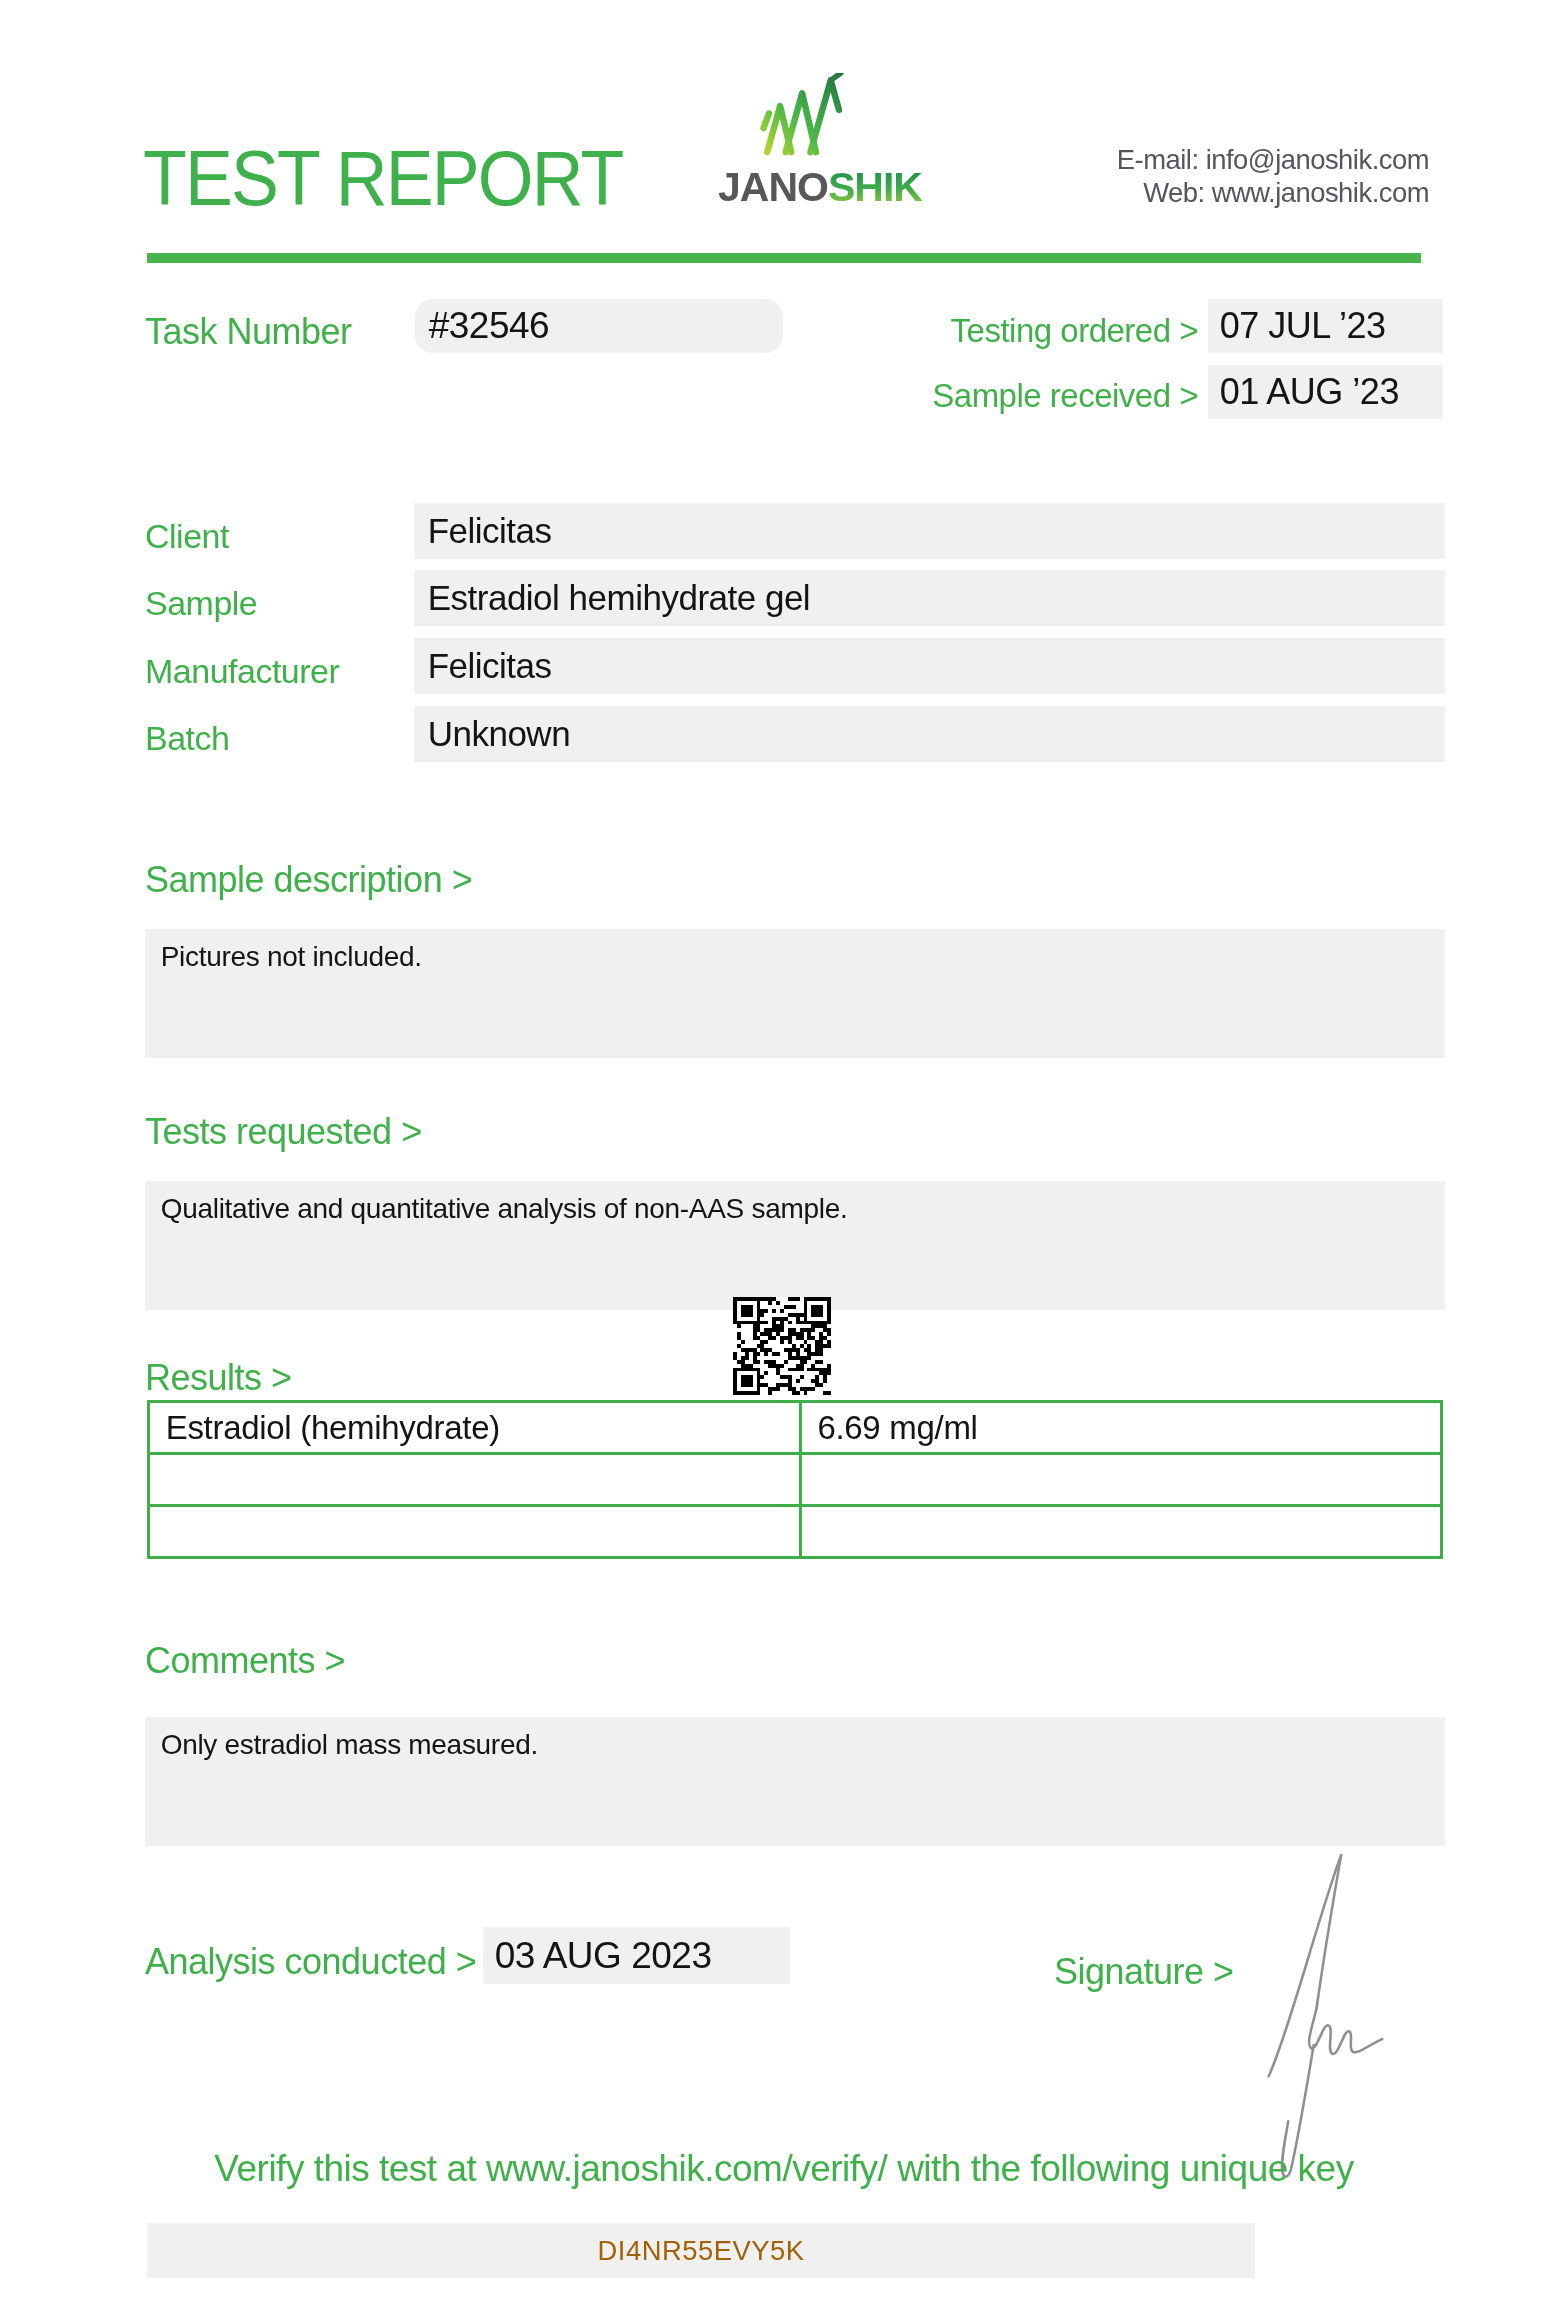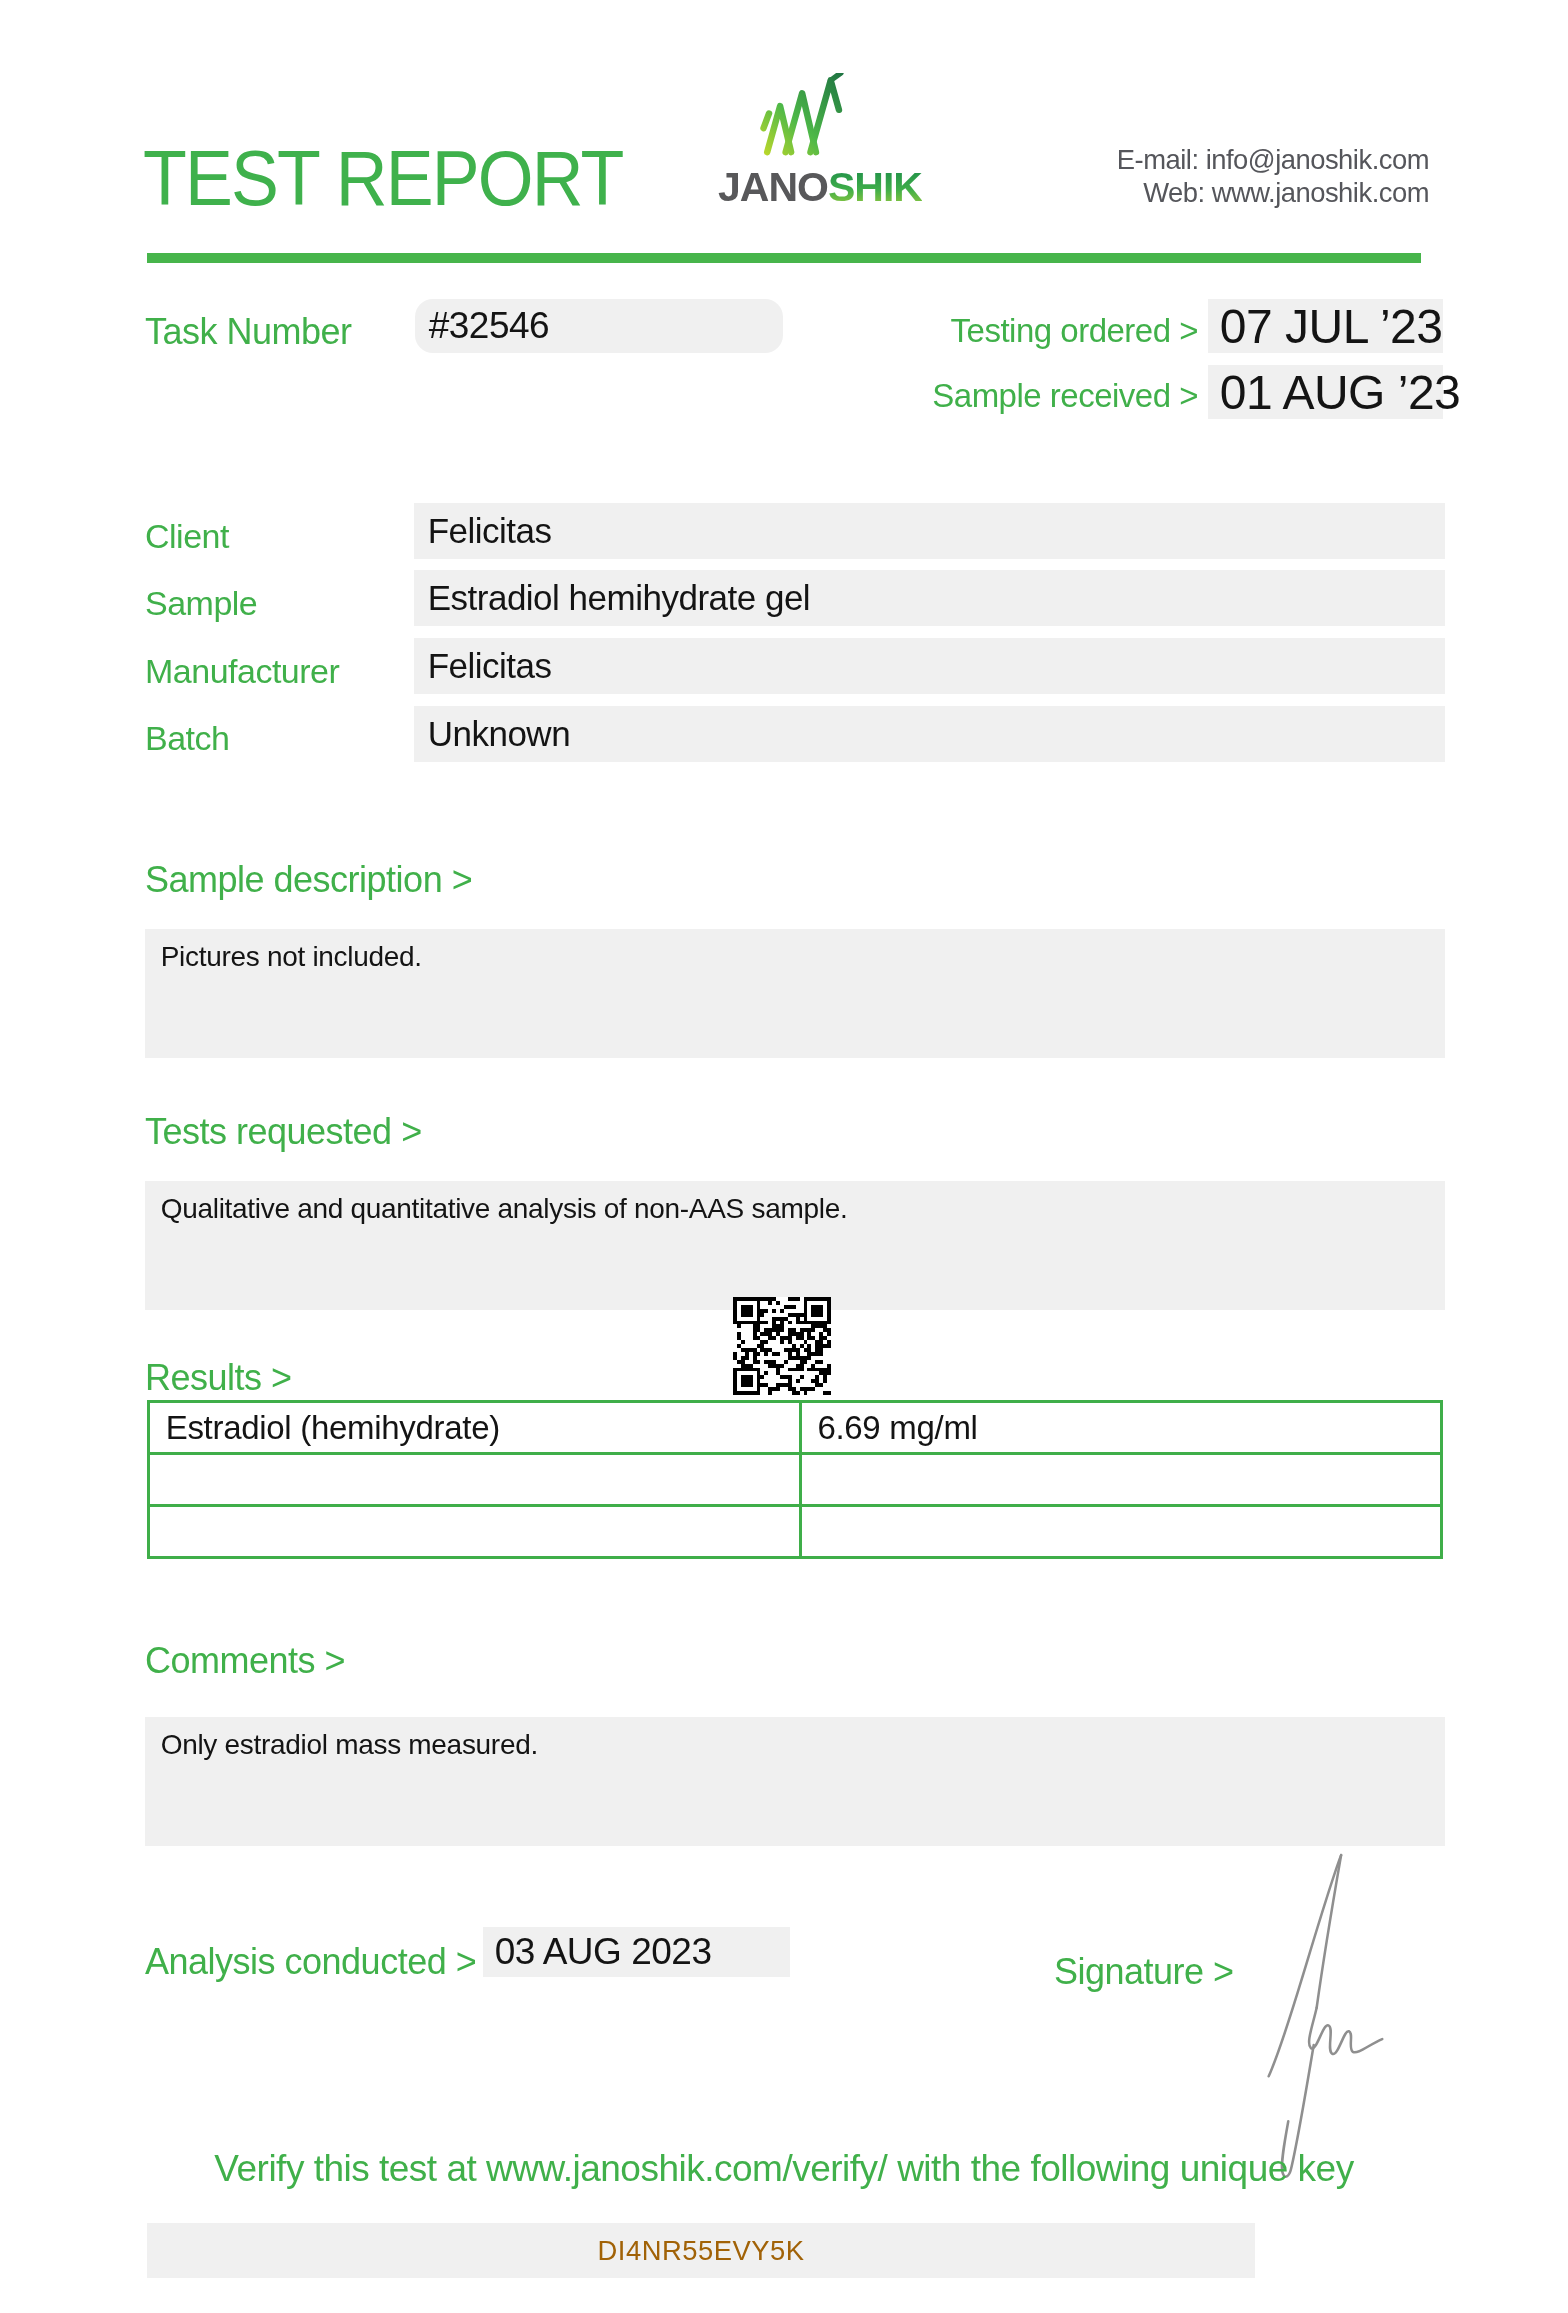--- a/index.html
+++ b/index.html
@@ -57,7 +57,7 @@
   .received-label{left:882px;top:377px;width:316px;text-align:right;font-size:33px;}
   .ordered-box{left:1208px;top:299px;width:235px;height:54px;display:flex;align-items:center;padding-left:11.8px;box-sizing:border-box;}
   .received-box{left:1208px;top:365px;width:235px;height:54px;display:flex;align-items:center;padding-left:11.8px;box-sizing:border-box;}
-  .ordered-box .vtext,.received-box .vtext{font-size:48px;}
+  .ordered-box .vtext,.received-box .vtext{font-size:36px;}
 
   
   .drow-label{left:145px;font-size:34px;}

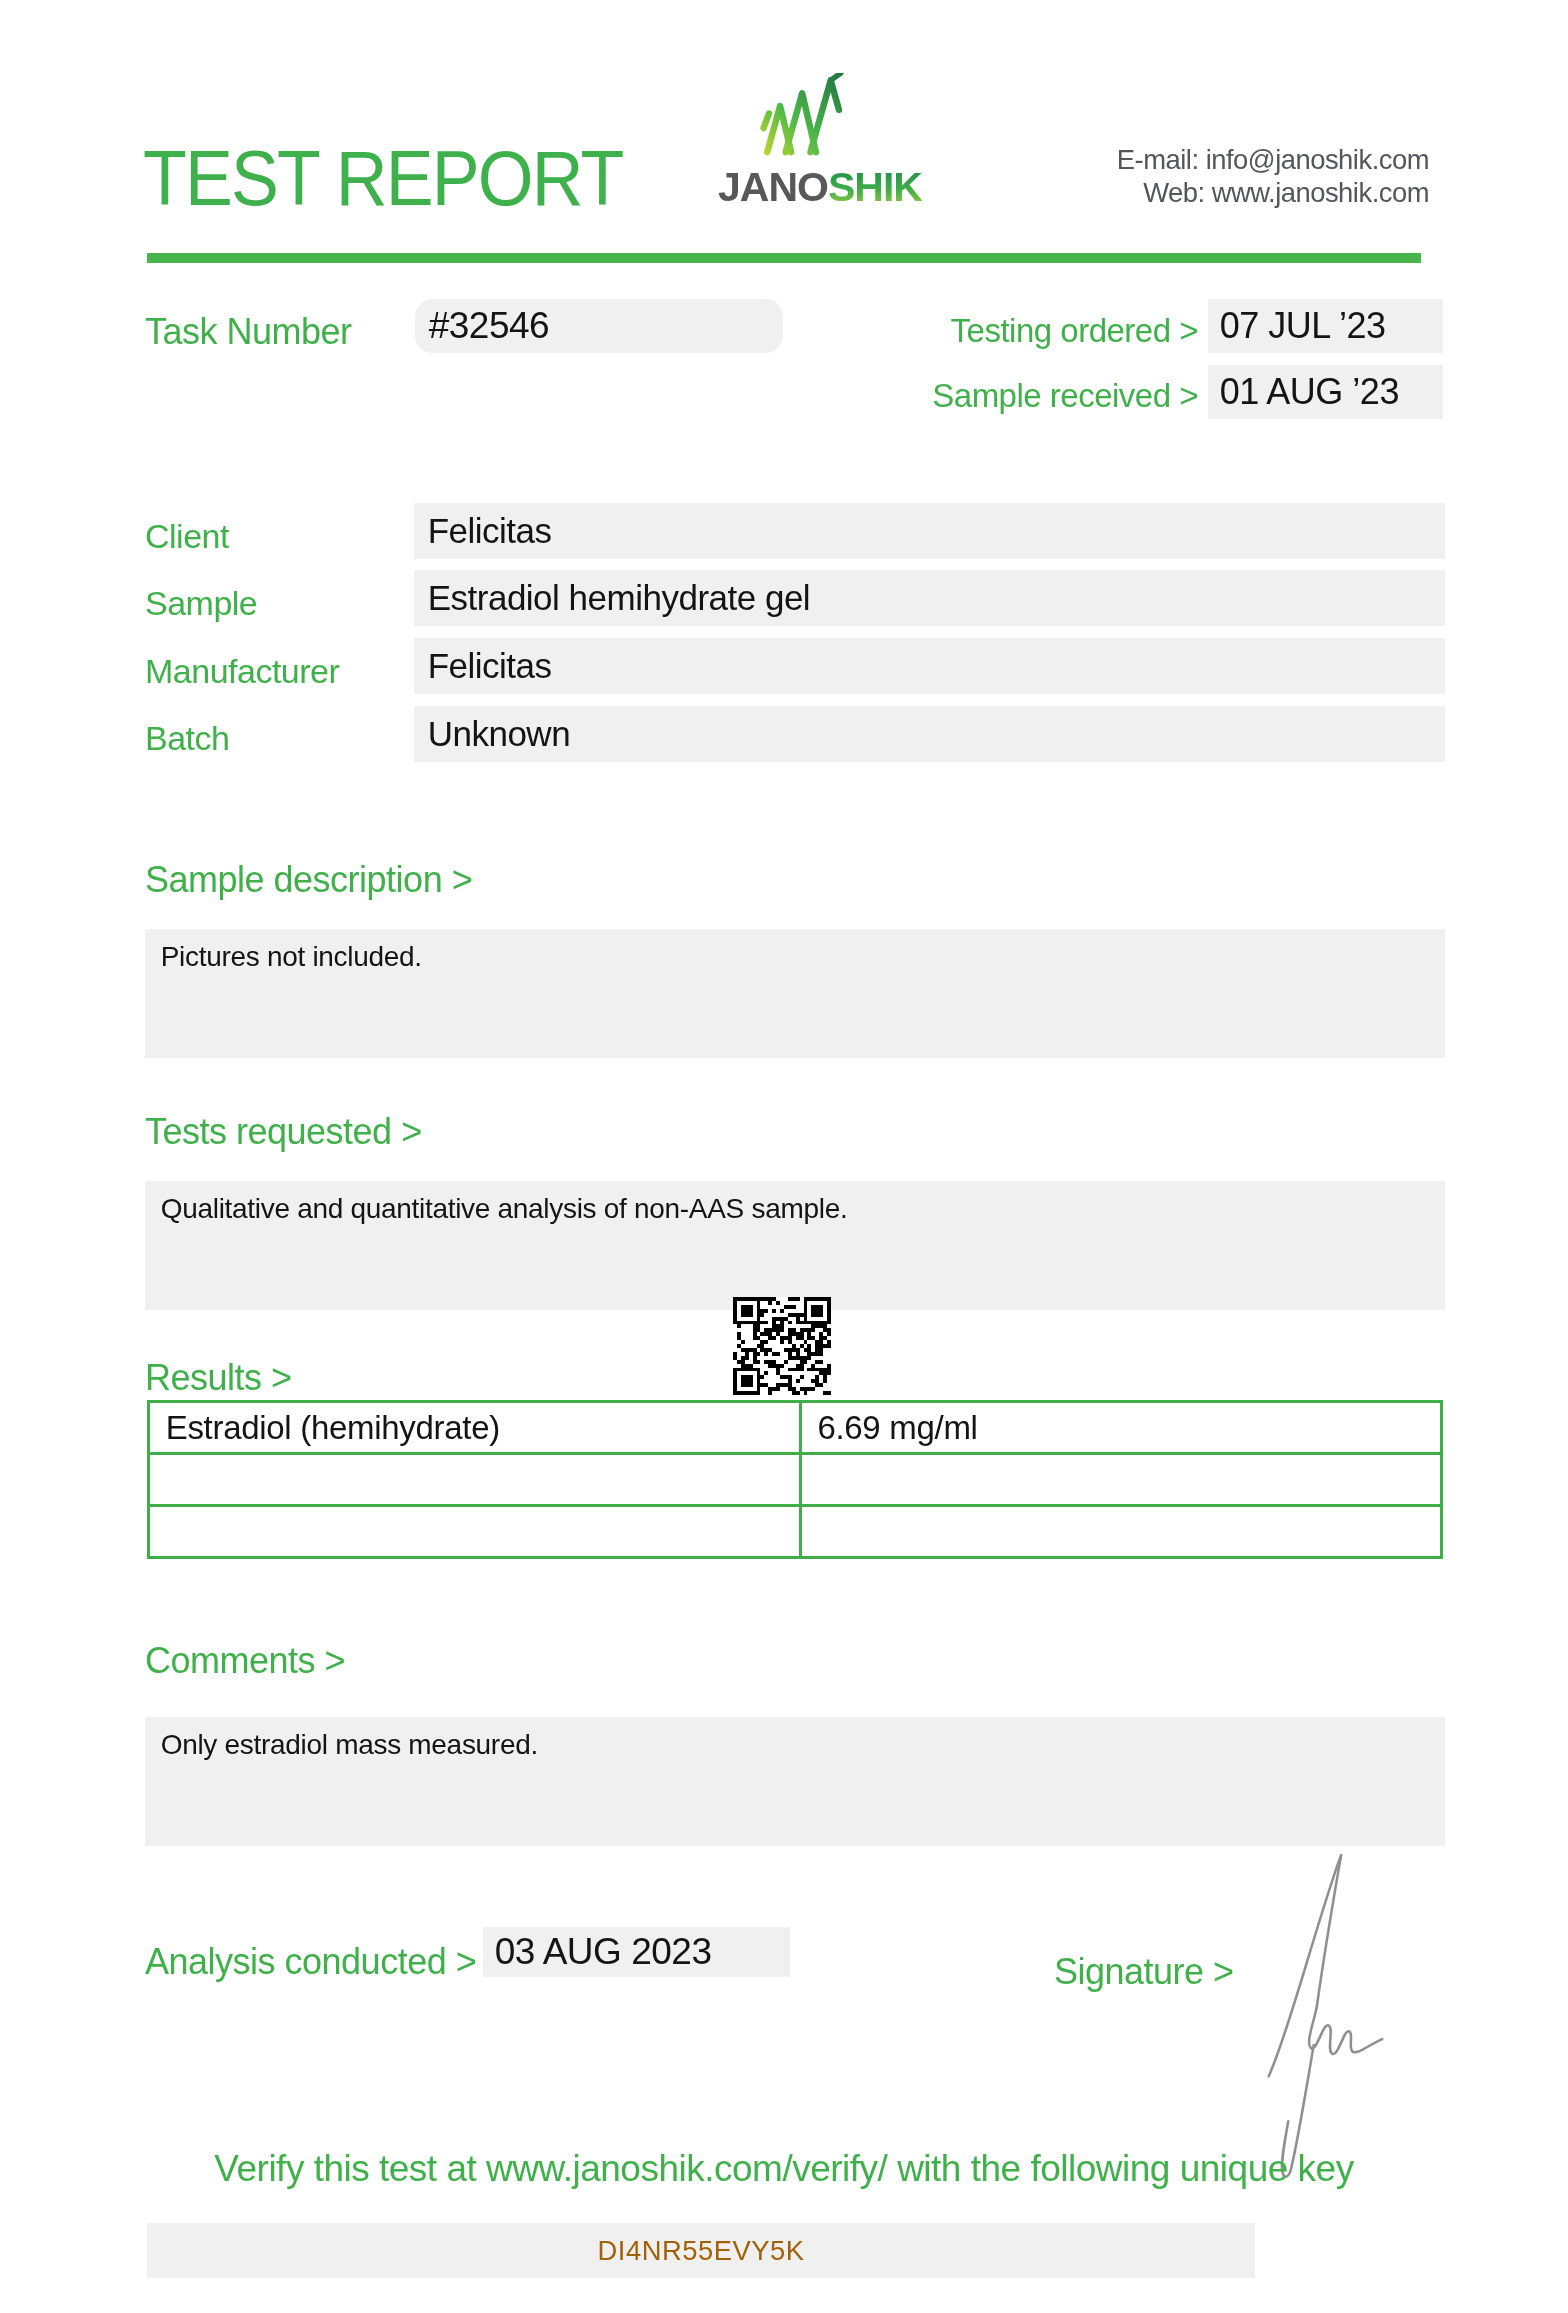--- a/index.html
+++ b/index.html
@@ -83,7 +83,7 @@
 
   
   .analysis-label{left:145px;top:1941px;}
-  .analysis-box{left:483px;top:1927px;width:307px;height:50px;display:flex;align-items:center;padding-left:11.8px;box-sizing:border-box;}
+  .analysis-box{left:483px;top:1927px;width:307px;height:57px;display:flex;align-items:center;padding-left:11.8px;box-sizing:border-box;}
   .analysis-box .vtext{font-size:37px;}
   .signature-label{left:1054px;top:1941px;margin-top:10px;}
   .signature{left:1255px;top:1849px;width:137px;height:343px;}

